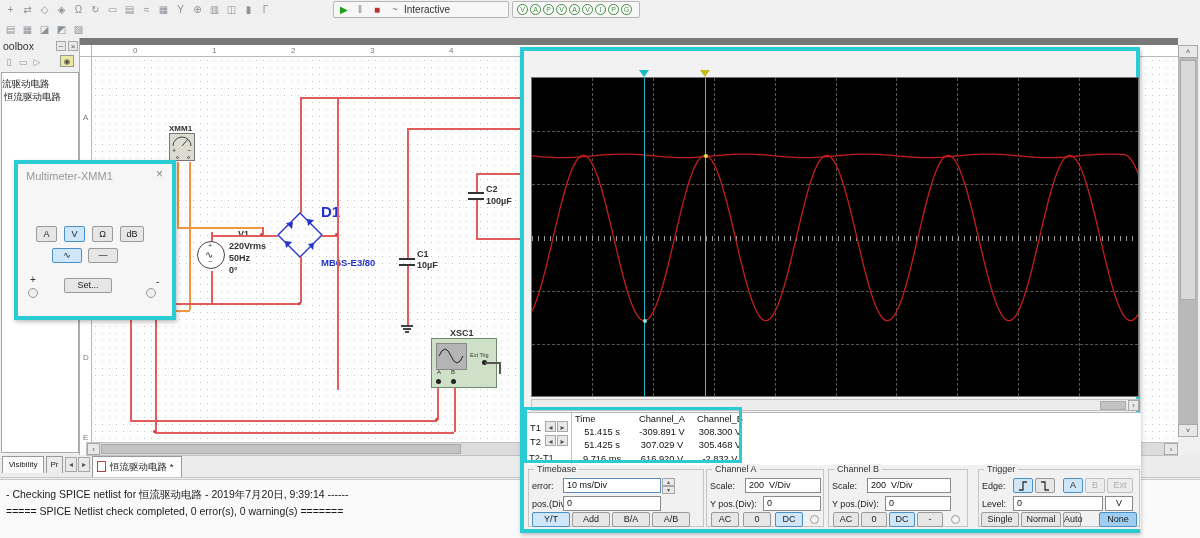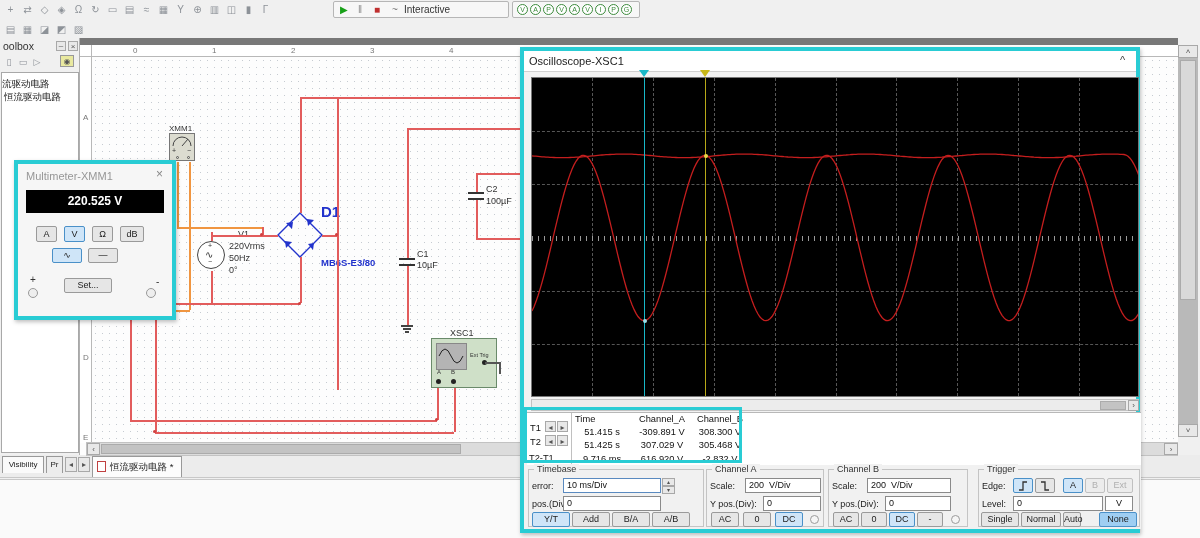--- a/index.html
+++ b/index.html
@@ -246,10 +246,6 @@
   </div>
 
   <div class="cyanwin" id="scopewin" style="left:520px;top:47px;width:620px;height:486px;z-index:20">
-    <div style="position:absolute;left:0;top:0;width:612px;height:21px;background:#fff;border-bottom:1px solid #d0d0d0">
-      <span style="position:absolute;left:5px;top:4px;font-size:11px;color:#222">Oscilloscope-XSC1</span>
-      <span style="position:absolute;left:596px;top:3px;font-size:11px;color:#444">^</span>
-    </div>
 
     <div class="tri" id="tri1" style="border-top: 7px solid rgb(24, 184, 200); top: 19px; left: 115.2px;"></div>
     <div class="tri" id="tri2" style="border-top: 7px solid rgb(200, 184, 24); top: 19px; left: 176px;"></div>

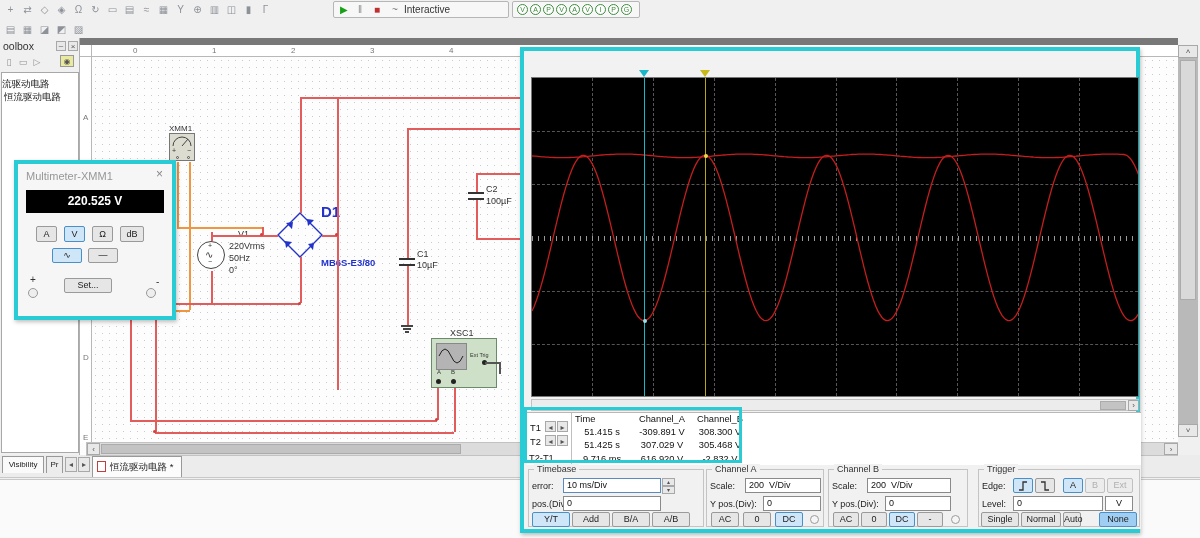--- a/index.html
+++ b/index.html
@@ -20,7 +20,7 @@
   #gridarea{background:#fdfdfd;background-image:radial-gradient(#c6cbd1 0.8px,transparent 0.9px);
     background-size:7px 7px}
   .wire{position:absolute}
-  .lbl{position:absolute;font-size:9px;font-weight:normal;color:#333;white-space:nowrap}
+  .lbl{position:absolute;font-size:9px;font-weight:bold;color:#333;white-space:nowrap}
   .lblb{position:absolute;font-size:9px;font-weight:bold;color:#2233cc;white-space:nowrap}
   .dot{position:absolute;width:3px;height:3px;background:#d04040;border-radius:50%}
   .ruler{position:absolute;background:#fff;border:0 solid #b8b8b8;color:#777;font-size:8px}

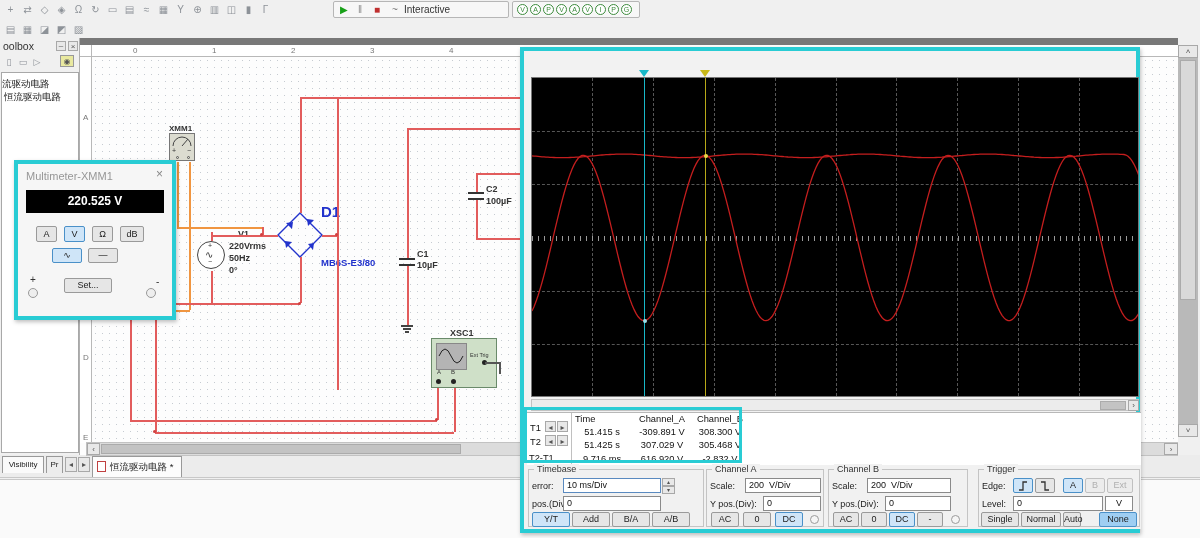--- a/index.html
+++ b/index.html
@@ -229,9 +229,6 @@
   <div class="cyanwin" style="left:14px;top:160px;width:162px;height:160px;z-index:15;background:#f6f6f6">
     <span style="position:absolute;left:8px;top:6px;font-size:11px;color:#979797">Multimeter-XMM1</span>
     <span style="position:absolute;left:138px;top:3px;font-size:12px;color:#888">×</span>
-    <div style="position:absolute;left:8px;top:26px;width:138px;height:23px;background:#000;color:#fff;font-size:12px;font-weight:bold;text-align:center;line-height:23px">
-      <span>220.525 V</span>
-    </div>
     <div class="btn" style="left:18px;top:62px;width:21px;height:16px;line-height:14px">A</div>
     <div class="btn sel" style="left:46px;top:62px;width:21px;height:16px;line-height:14px">V</div>
     <div class="btn" style="left:74px;top:62px;width:21px;height:16px;line-height:14px">Ω</div>

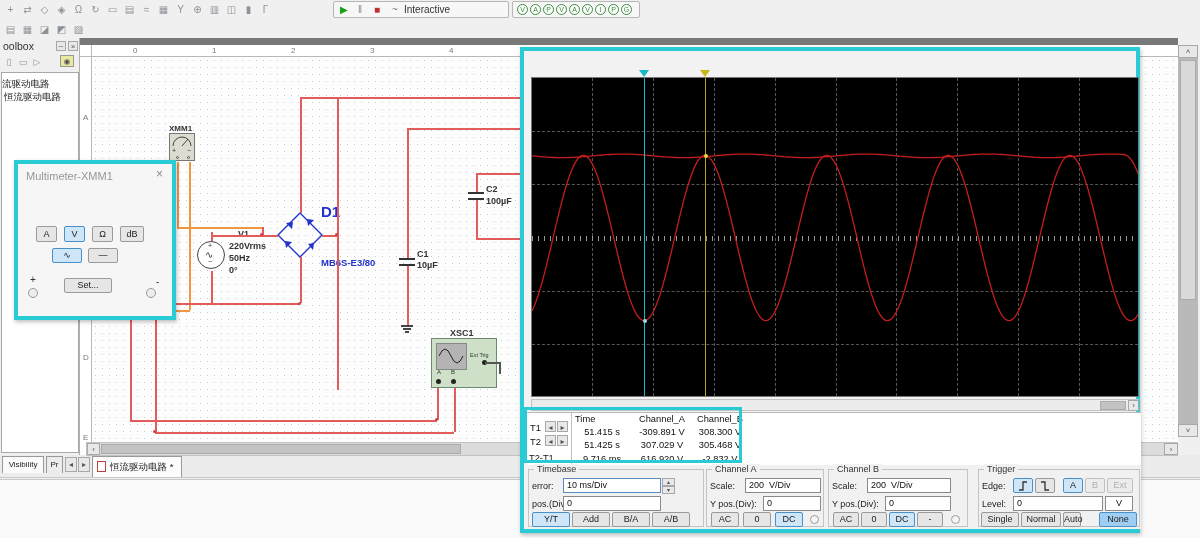--- a/index.html
+++ b/index.html
@@ -224,6 +224,7 @@
   </div>
 
   <div class="abs" style="left:0;top:479px;width:1200px;height:59px;background:#fafafa;border-top:1px solid #c8c8c8">
+    <span class="abs" style="left:6px;top:8px;font-size:10.5px;color:#1a1a1a;white-space:nowrap">- Checking SPICE netlist for 恒流驱动电路 - 2019年7月20日, 9:39:14 ------</span>
   </div>
 
   <div class="cyanwin" style="left:14px;top:160px;width:162px;height:160px;z-index:15;background:#f6f6f6">

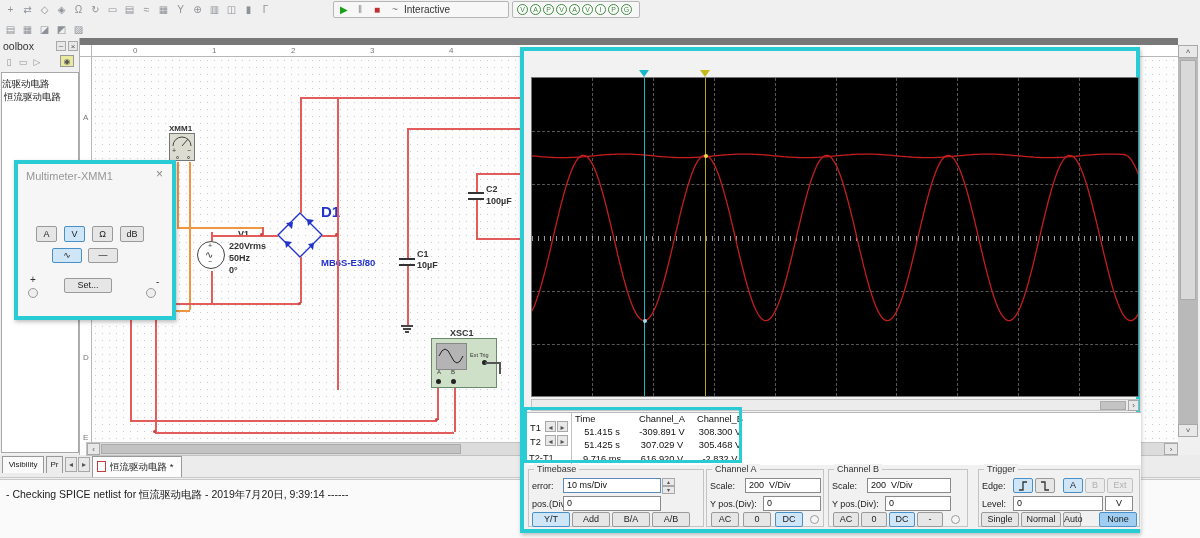--- a/index.html
+++ b/index.html
@@ -225,6 +225,7 @@
 
   <div class="abs" style="left:0;top:479px;width:1200px;height:59px;background:#fafafa;border-top:1px solid #c8c8c8">
     <span class="abs" style="left:6px;top:8px;font-size:10.5px;color:#1a1a1a;white-space:nowrap">- Checking SPICE netlist for 恒流驱动电路 - 2019年7月20日, 9:39:14 ------</span>
+    <span class="abs" style="left:6px;top:25px;font-size:10.5px;color:#1a1a1a;white-space:nowrap">===== SPICE Netlist check completed, 0 error(s), 0 warning(s) =======</span>
   </div>
 
   <div class="cyanwin" style="left:14px;top:160px;width:162px;height:160px;z-index:15;background:#f6f6f6">

